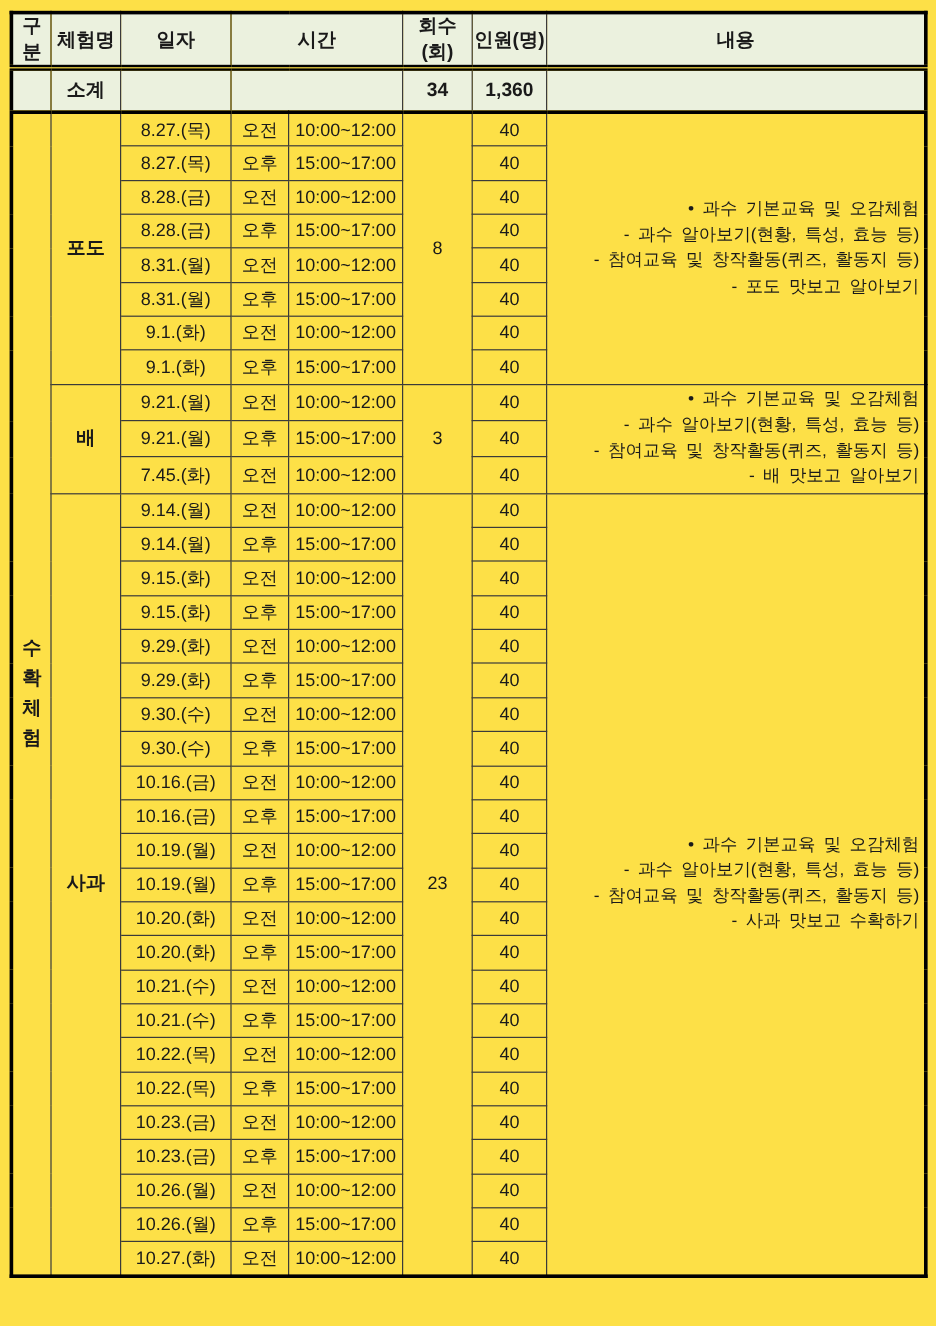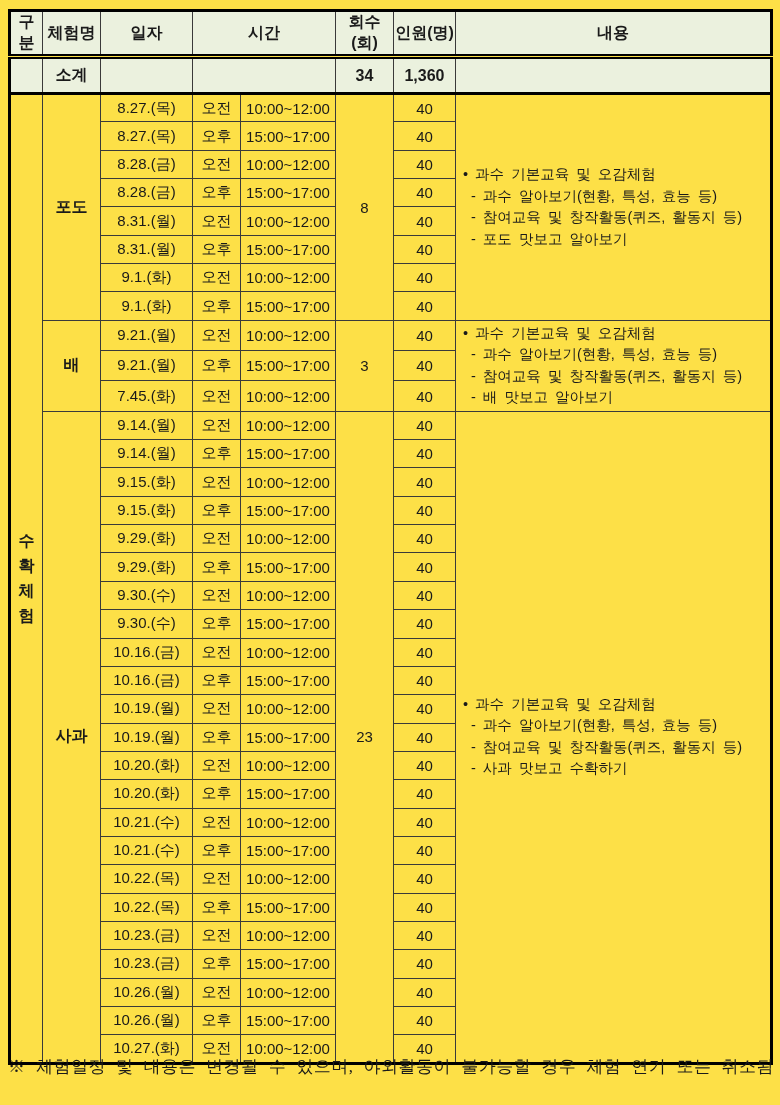--- a/index.html
+++ b/index.html
@@ -31,7 +31,7 @@
   .sched td.cat { font-weight:bold; font-size:16px; line-height:25px; }
   .sched td.sec { font-weight:bold; font-size:16px; }
   .sched td.content {
-    text-align:left; vertical-align:middle; padding:2px 4px 2px 7px;
+    text-align:right; vertical-align:middle; padding:2px 4px 2px 7px;
     font-size:14.5px; line-height:21.5px; word-spacing:3px;
   }
   .sched td.content .c-main { padding-left:0; }

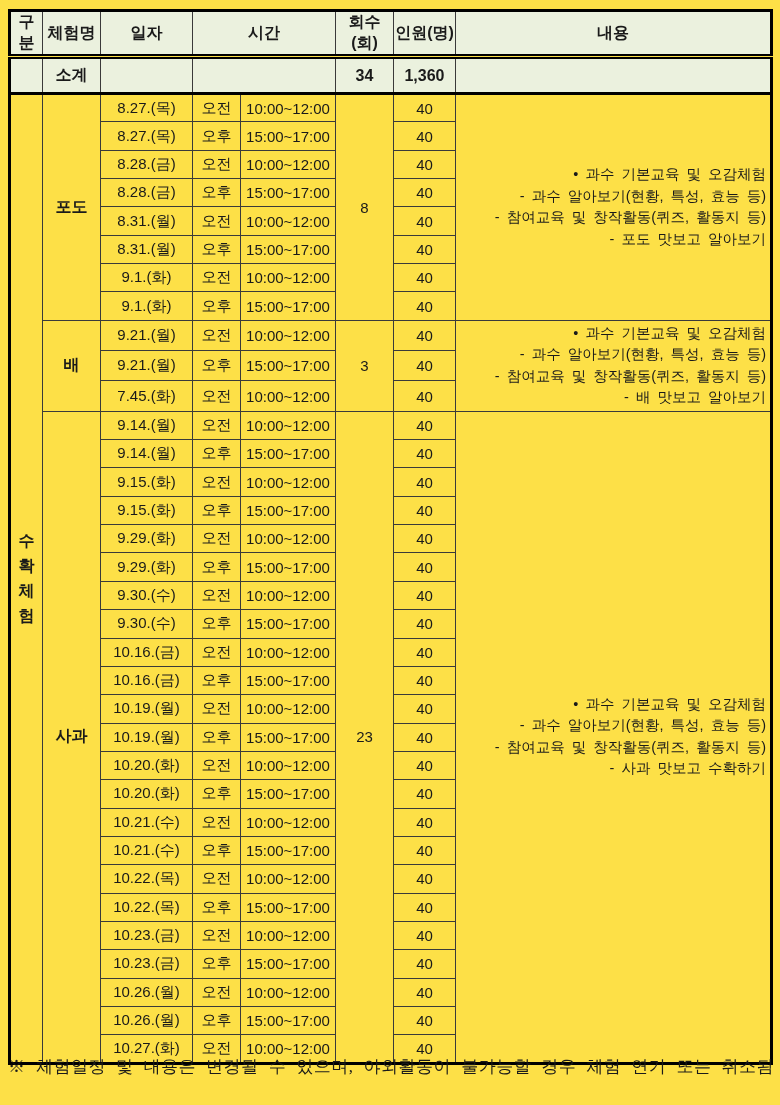--- a/index.html
+++ b/index.html
@@ -316,7 +316,6 @@
       </tbody>
   </table>
 
-  <div class="note note1" style="color: rgb(26, 26, 26);">※ 체험일정 및 내용은 변경될 수 있으며, 야외활동이 불가능할 경우 체험 연기 또는 취소됨</div>
 
 </div>
 

